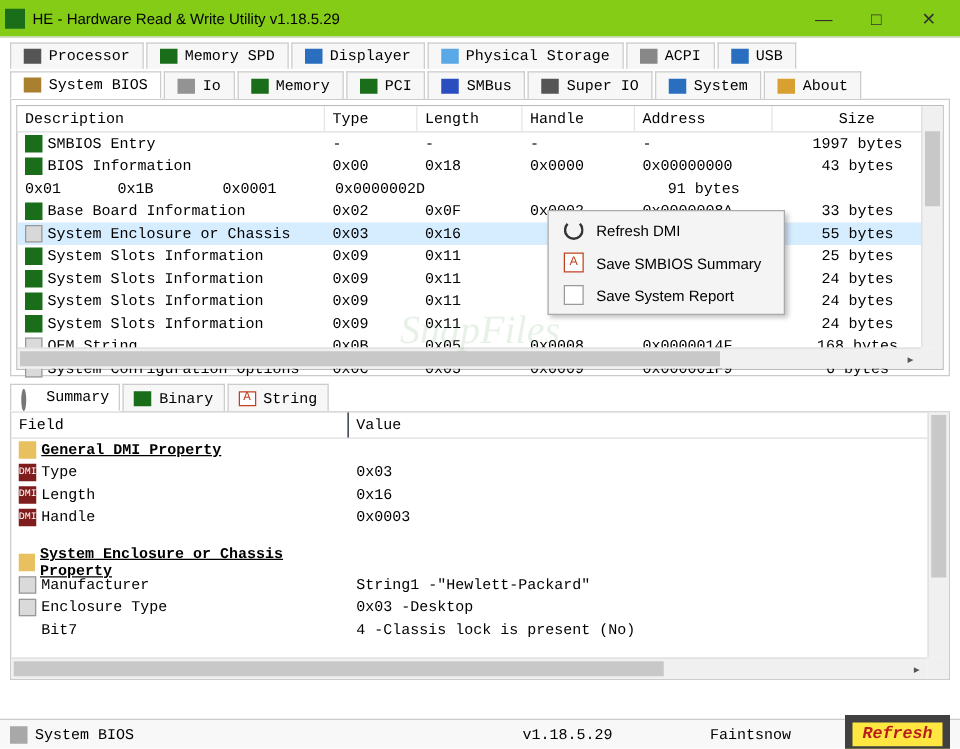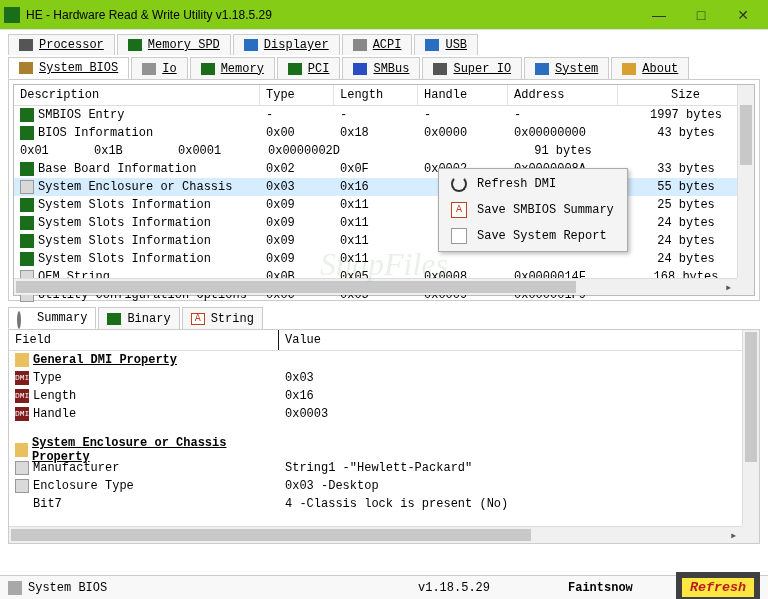--- a/index.html
+++ b/index.html
@@ -36,7 +36,7 @@
     flex-wrap: wrap;
     border-bottom: 0;
   }
-  .tabstrip-row { display:flex; width:100%;text-decoration:underline; }
+  .tabstrip-row { display:flex; width:100%; }
   .tab {
     display:flex; align-items:center;
     padding: 3px 10px;

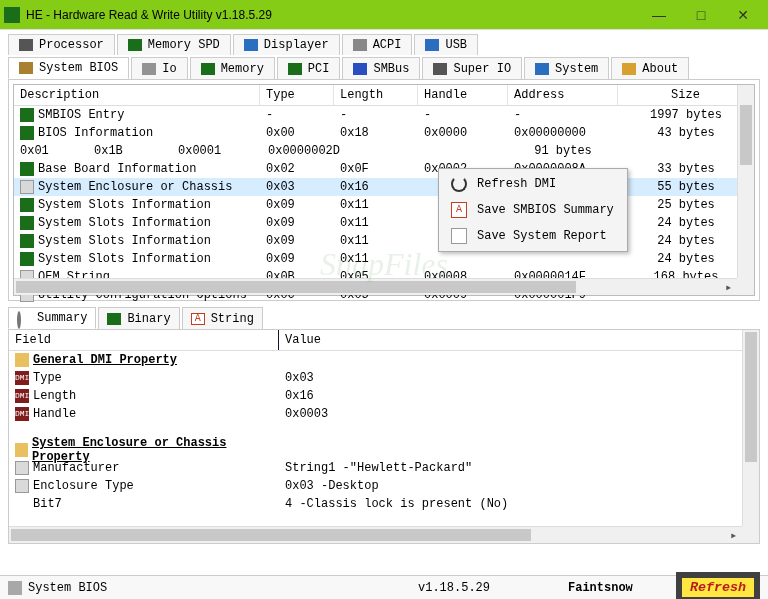--- a/index.html
+++ b/index.html
@@ -219,6 +219,10 @@
         <span>Displayer</span>
       </div>
       <div class="tab">
+        <span class="ticon ic-stor"></span>
+        <span>Physical Storage</span>
+      </div>
+      <div class="tab">
         <span class="ticon ic-acpi"></span>
         <span>ACPI</span>
       </div>

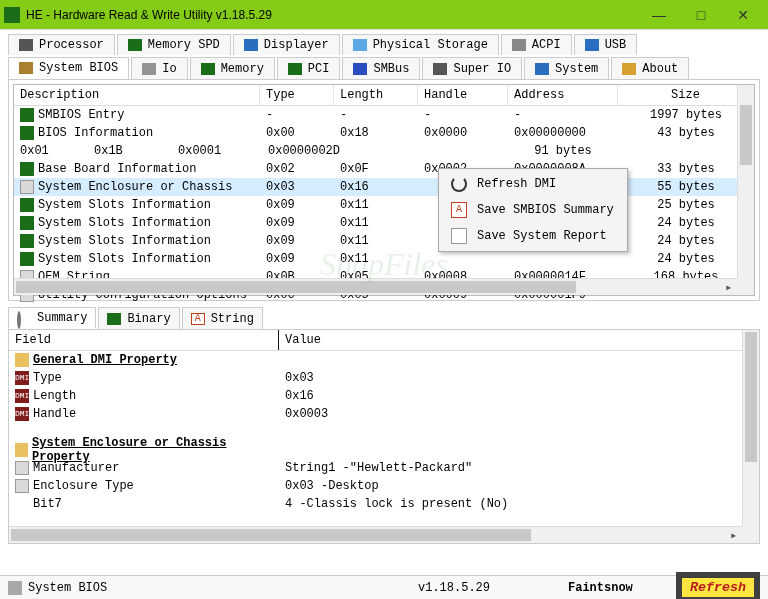--- a/index.html
+++ b/index.html
@@ -124,7 +124,7 @@
     font-size:12px;
     padding:2px;
   }
-  .cm-item{ display:flex; align-items:center; padding:5px 10px;font-family:Liberation Mono, monospace; }
+  .cm-item{ display:flex; align-items:flex-end; padding:5px 10px; }
   .cm-icon{ width:16px;height:16px;margin-right:10px;display:inline-block;}
   .ic-refresh{border:2px solid #333;border-radius:50%;border-top-color:transparent;}
   .ic-a{background:#fff;border:1px solid #c04020;color:#c04020;font-size:10px;text-align:center;line-height:14px;}

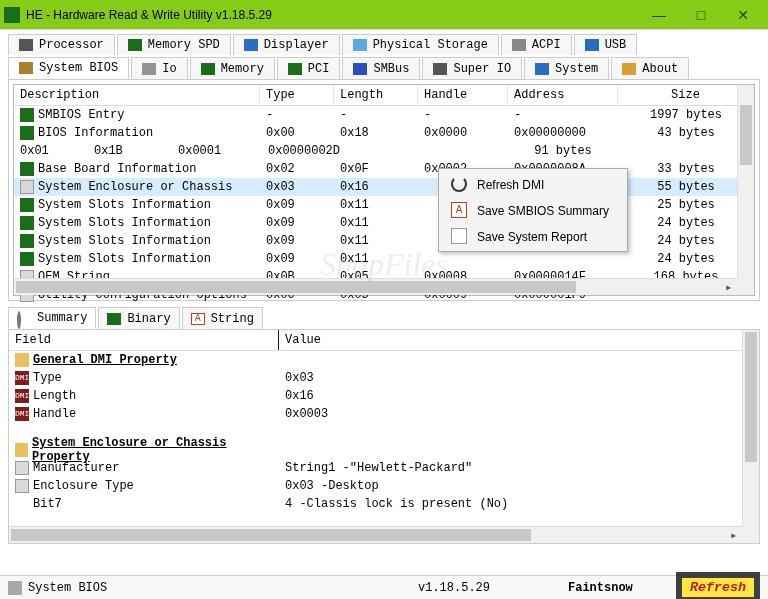--- a/index.html
+++ b/index.html
@@ -387,7 +387,7 @@
         <div class="listrow">
           <div class="lr-cell lr-desc">
             <span class="row-ic ic-sco"></span>
-            <span>Utility Configuration Options</span>
+            <span>System Configuration Options</span>
           </div>
           <div class="lr-cell lr-type">0x0C</div>
           <div class="lr-cell lr-len">0x05</div>

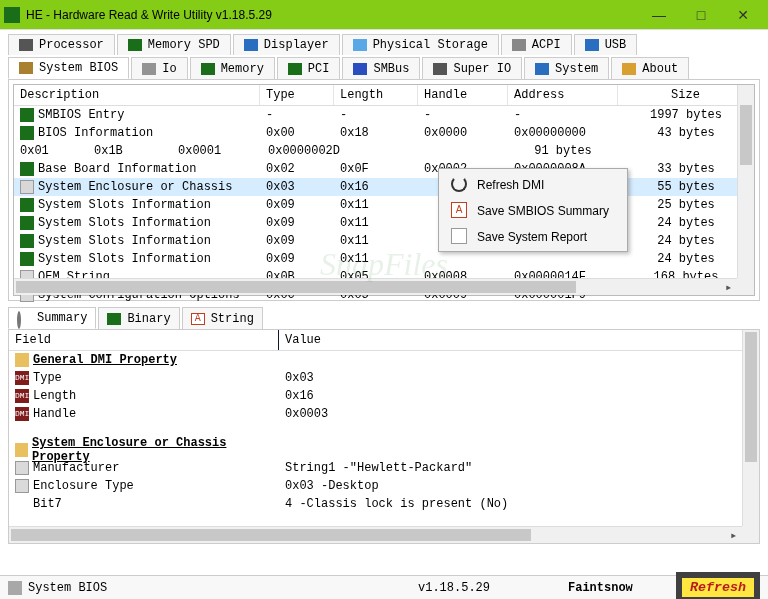--- a/index.html
+++ b/index.html
@@ -393,6 +393,7 @@
           <div class="lr-cell lr-len">0x05</div>
           <div class="lr-cell lr-hand">0x0009</div>
           <div class="lr-cell lr-addr">0x000001F9</div>
+          <div class="lr-cell lr-size">6 bytes</div>
         </div>
       </div>
     <div class="vscroll">

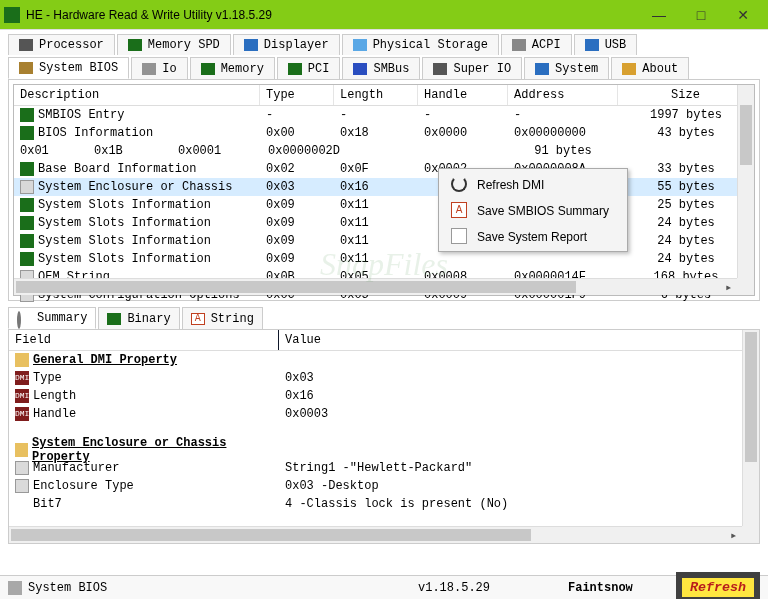--- a/index.html
+++ b/index.html
@@ -164,7 +164,7 @@
   .status-sec{ display:flex; align-items:center; }
   .sec1{flex:0 0 410px;}
   .sec2{flex:0 0 150px;}
-  .sec3{flex:1;font-weight:bold;}
+  .sec3{flex:1;}
   .refresh-btn{
     background:#ffe640;
     border:6px solid #404040;

